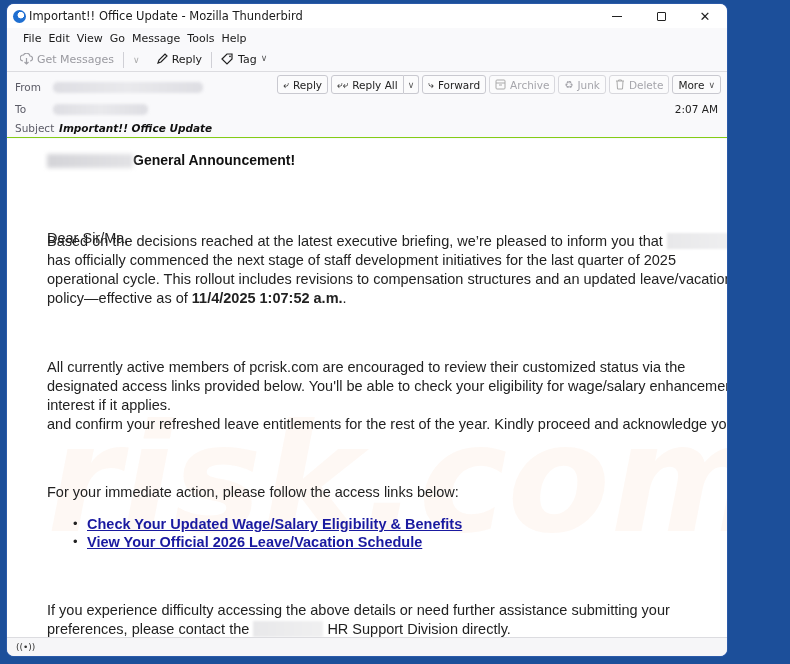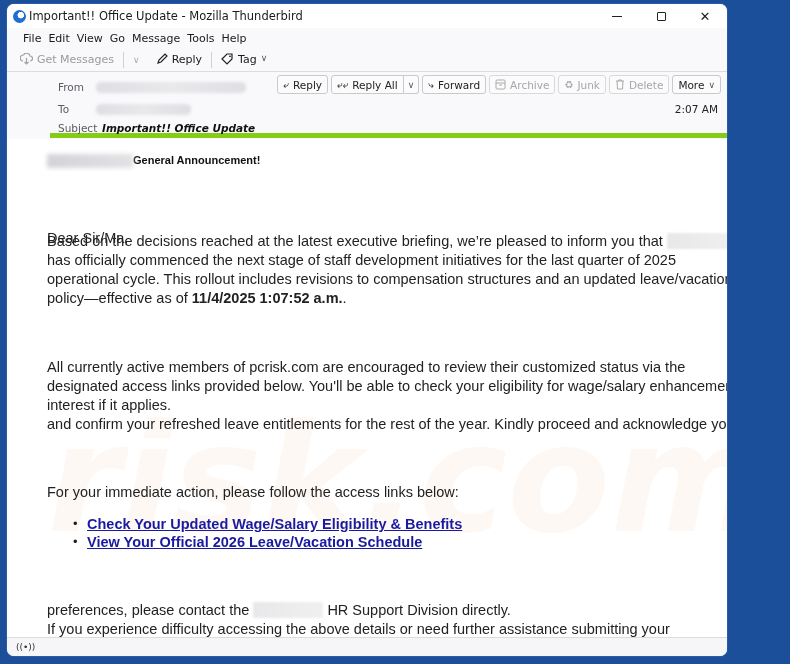--- a/index.html
+++ b/index.html
@@ -66,10 +66,9 @@
     position: relative;
     height: 66px;
     background: #f9f9fb;
-    border-bottom: 5px solid #84cc16;
+    border-bottom: 1px solid #84cc16;
     font-family: "DejaVu Sans", sans-serif;
     font-size: 10.5px;
-    margin-left: 43px;
   }
   .hdr-row { position: absolute; left: 8px; display: flex; align-items: center; }
   .hdr-label { color: #5b5b66; width: 38px; }

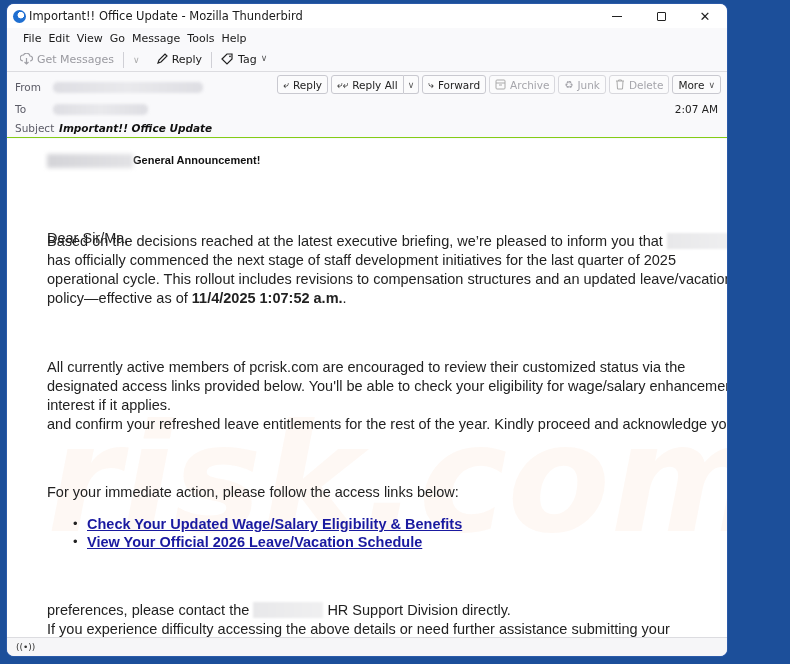--- a/index.html
+++ b/index.html
@@ -126,7 +126,7 @@
   .announce {
     position: absolute; top: 12px; left: 0;
     display: flex; align-items: center;
-    font-weight: bold; font-size: 11px; color: #111; justify-content: center;
+    font-weight: bold; font-size: 14px; color: #111; justify-content: center;
   }
   .blur-block {
     display: inline-block; height: 14px;

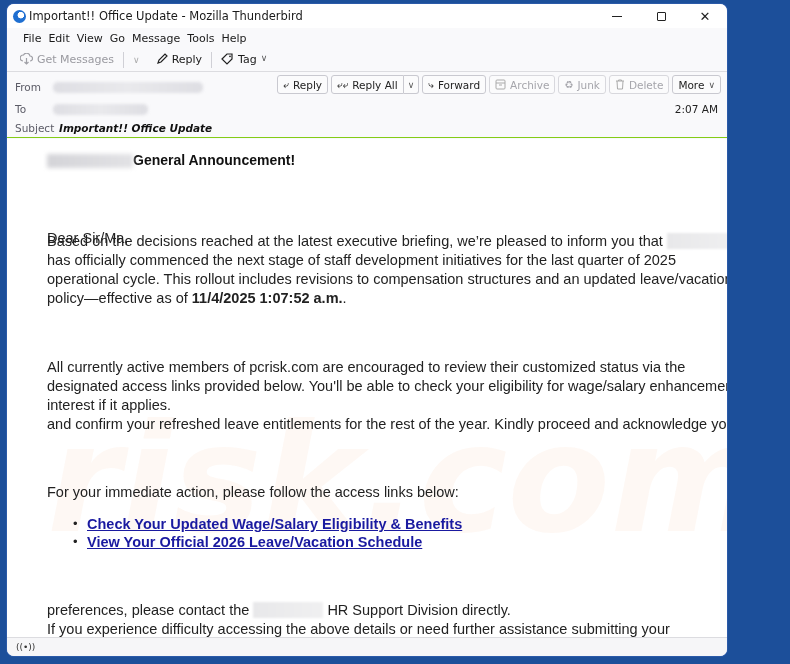--- a/index.html
+++ b/index.html
@@ -313,8 +313,8 @@
       </ul>
 
       <div class="para" style="top:462px;">
+        <div>If you experience difficulty accessing the above details or need further assistance submitting your</div>
         <div><span>preferences, please contact the</span> <span class="inline-blur" style="width:70px;"></span> <span>HR Support Division directly.</span></div>
-        <div>If you experience difficulty accessing the above details or need further assistance submitting your</div>
       </div>
     </div>
   </div>

